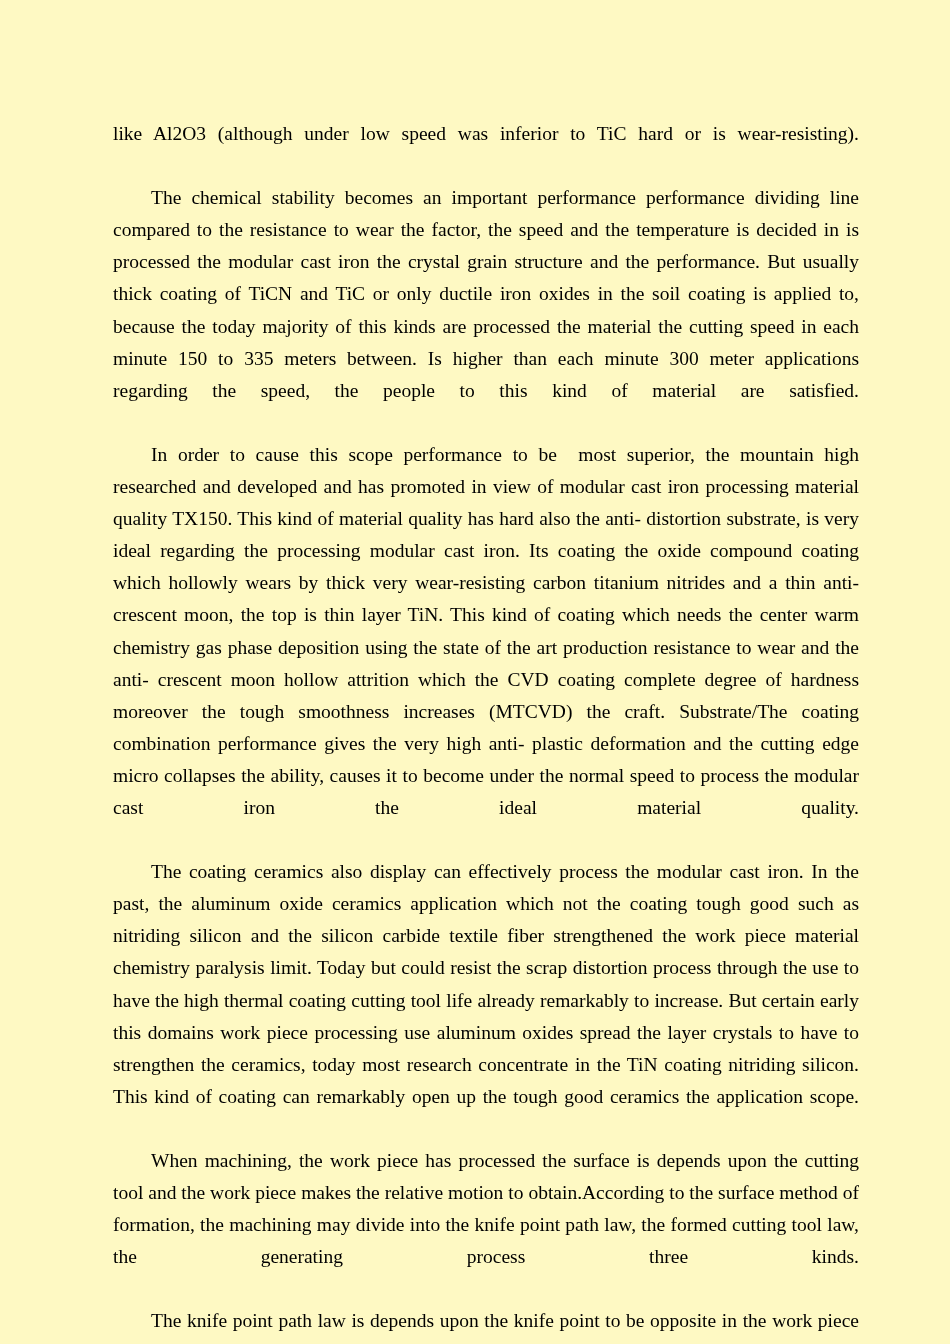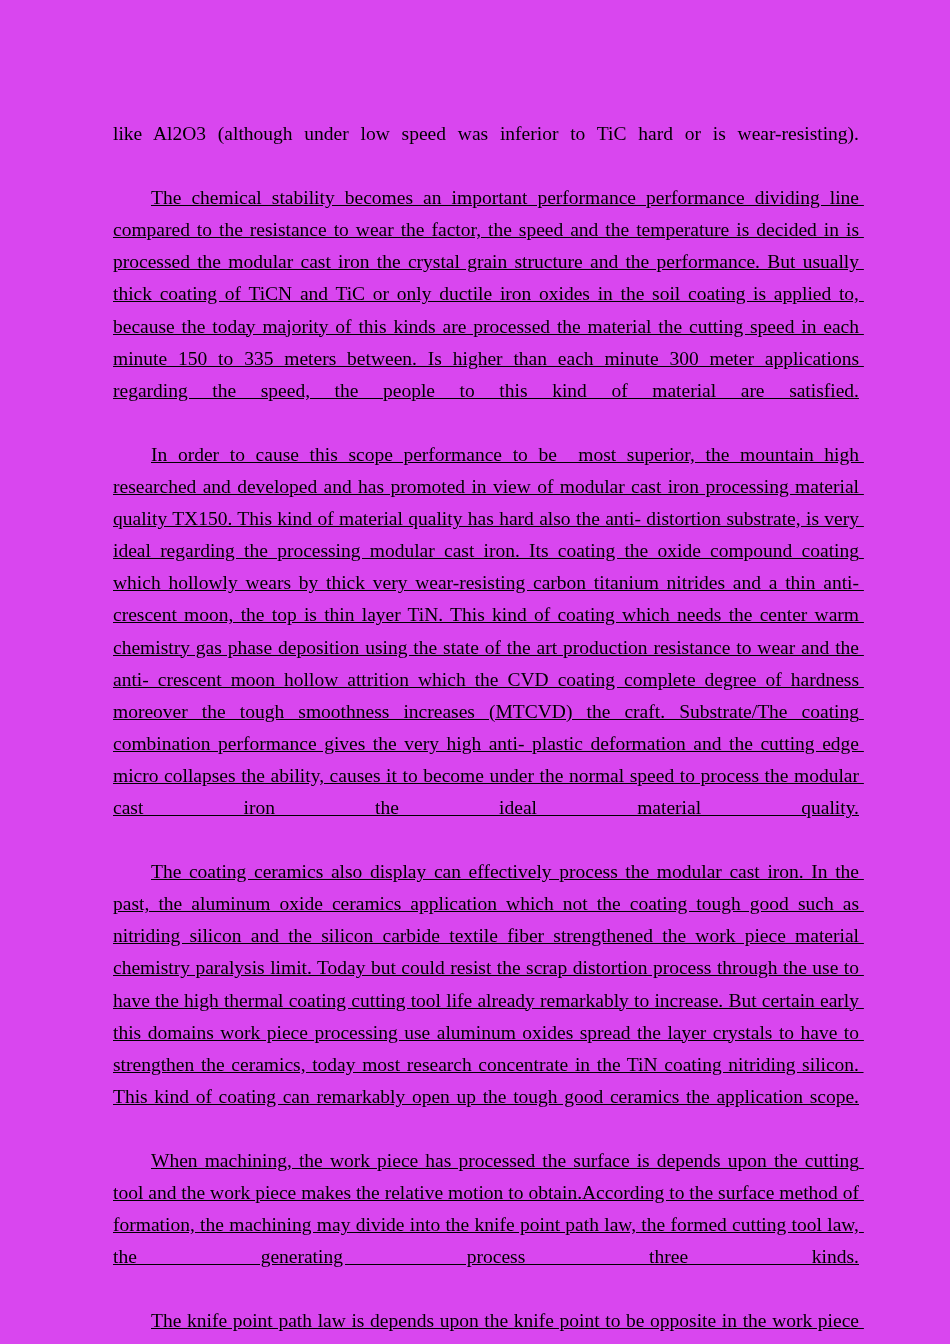--- a/index.html
+++ b/index.html
@@ -11,7 +11,7 @@
     position: relative;
     width: 950px;
     height: 1344px;
-    background: #d946ef;
+    background: #fef9c3;
     overflow: hidden;
     box-sizing: border-box;
   }

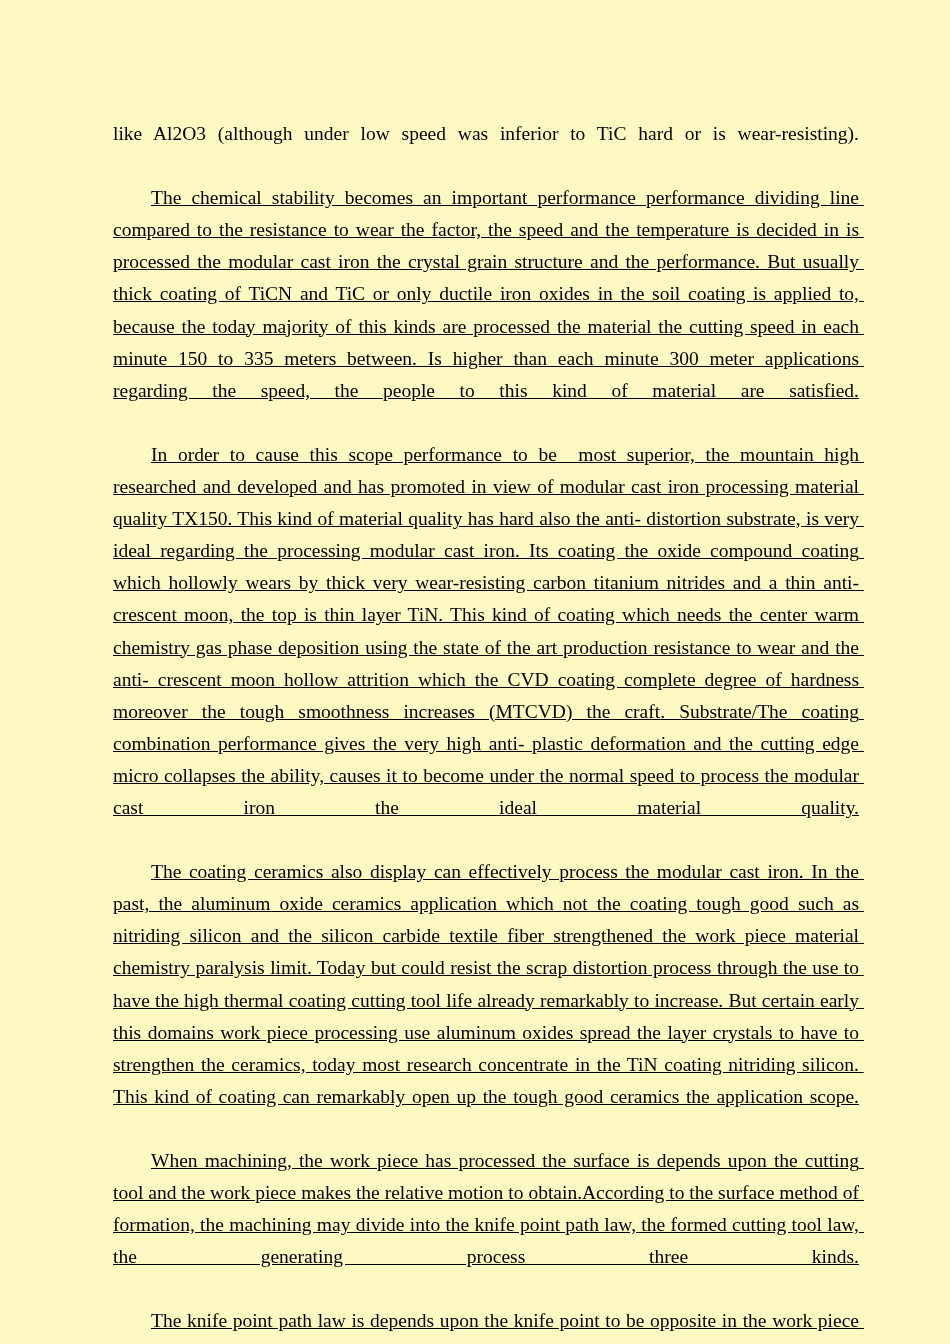--- a/index.html
+++ b/index.html
@@ -36,7 +36,6 @@
   }
   p.para.indented {
     text-indent: 38px;
-    text-decoration: underline;
   }
   
   p.para:after {

